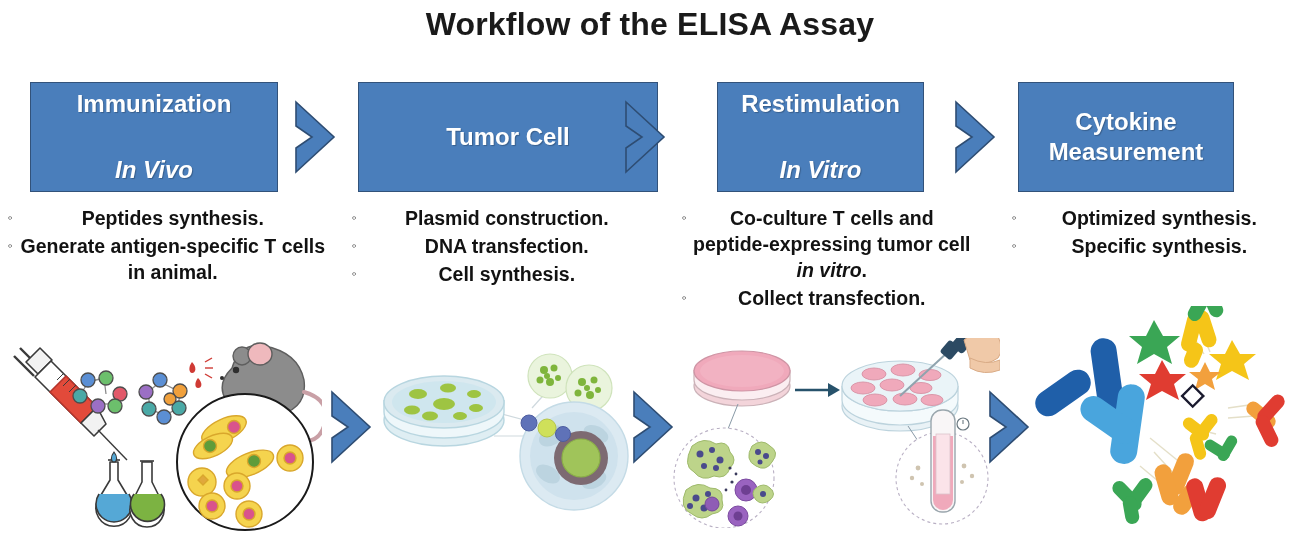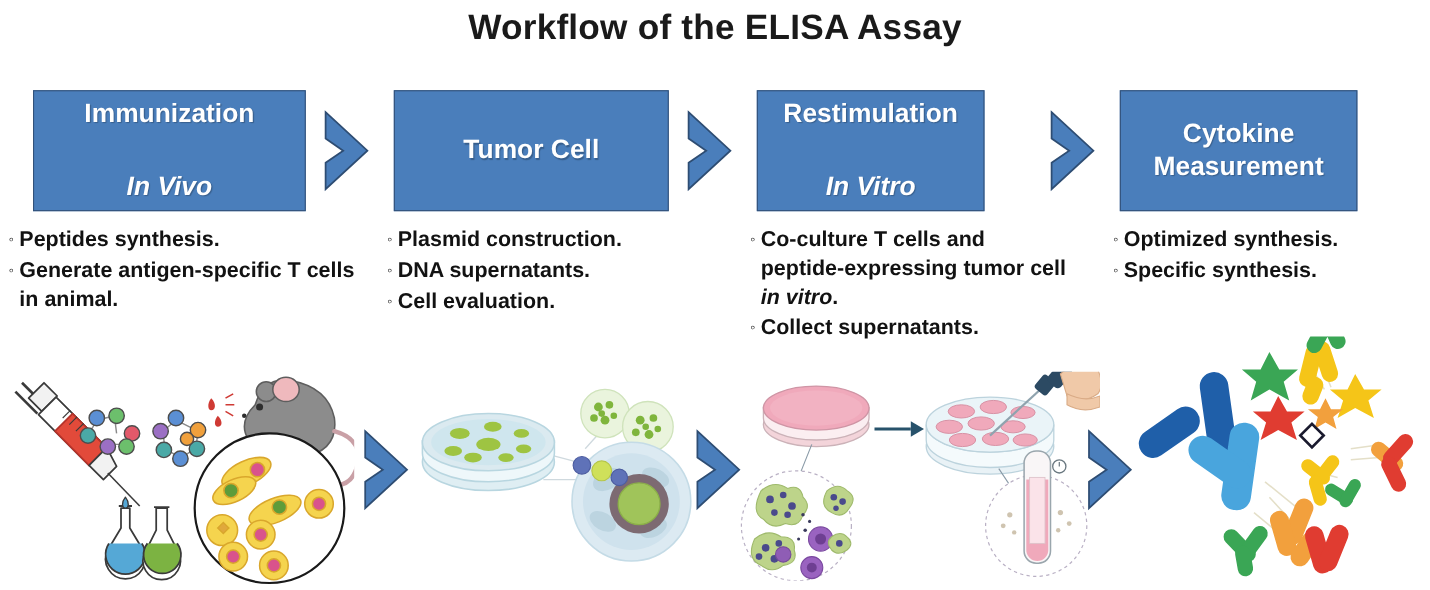--- a/index.html
+++ b/index.html
@@ -60,7 +60,7 @@
 
   .box-1 { left: 30px;   width: 248px; }
   .box-2 { left: 358px;  width: 250px; }
-  .box-3 { left: 688px;  width: 207px; }
+  .box-3 { left: 717px;  width: 207px; }
   .box-4 { left: 1018px; width: 216px; }
 
   

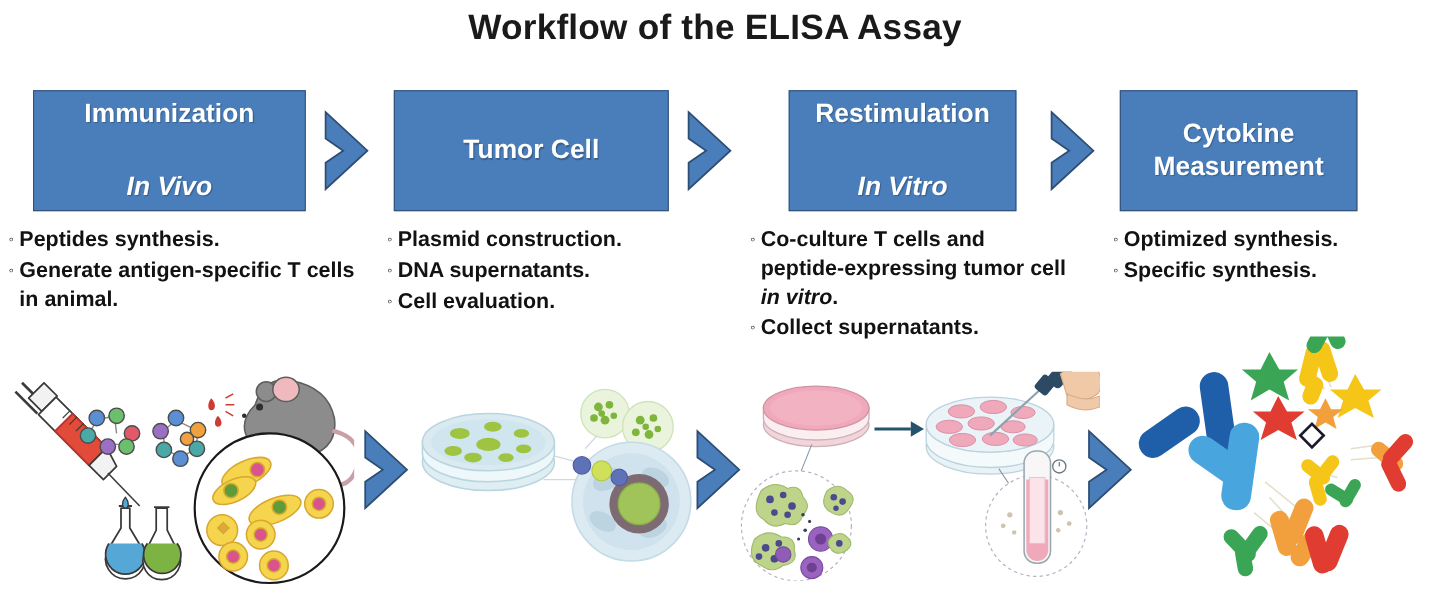--- a/index.html
+++ b/index.html
@@ -59,7 +59,7 @@
   .stage-line.italic { font-style: italic; margin-top: 36px; }
 
   .box-1 { left: 30px;   width: 248px; }
-  .box-2 { left: 358px;  width: 250px; }
+  .box-2 { left: 358px;  width: 300px; }
   .box-3 { left: 717px;  width: 207px; }
   .box-4 { left: 1018px; width: 216px; }
 

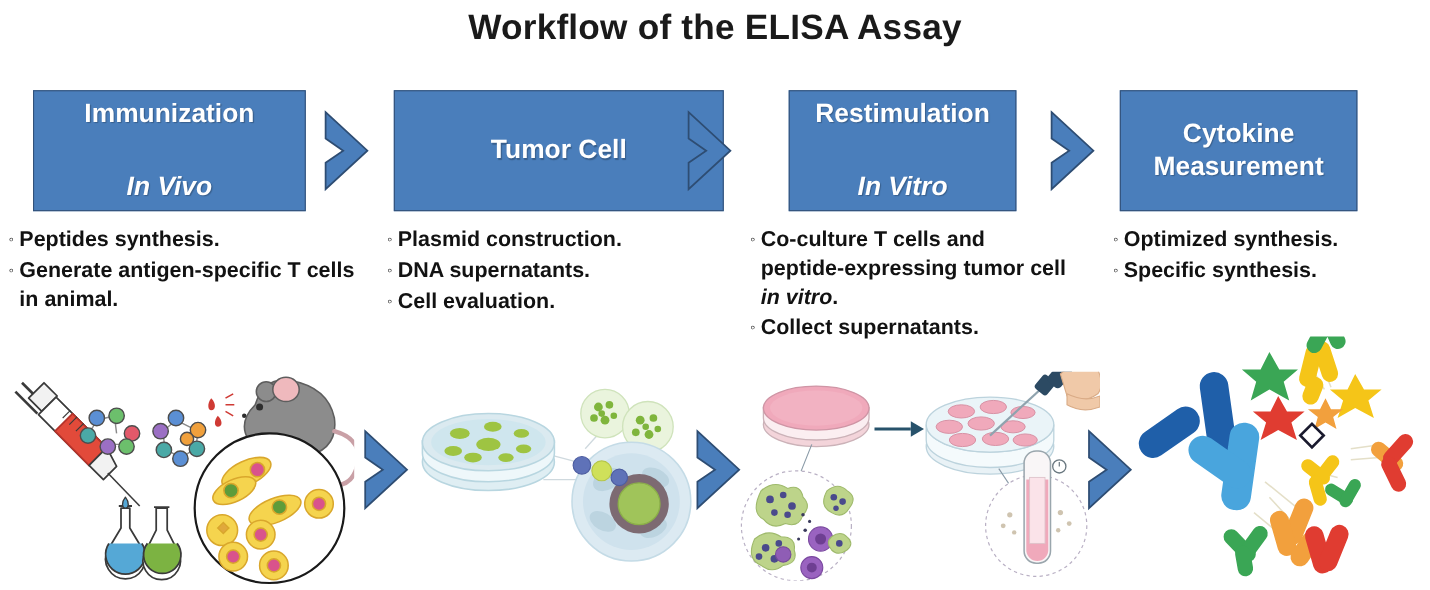--- a/index.html
+++ b/index.html
@@ -101,7 +101,7 @@
     margin-right: 5px;
     color: #121212;
   }
-  .bullet-text { flex: 1 1 auto; }
+  .bullet-text { flex: 1 1 auto; text-align: center; }
   .bullet-text i { font-style: italic; }
 
   

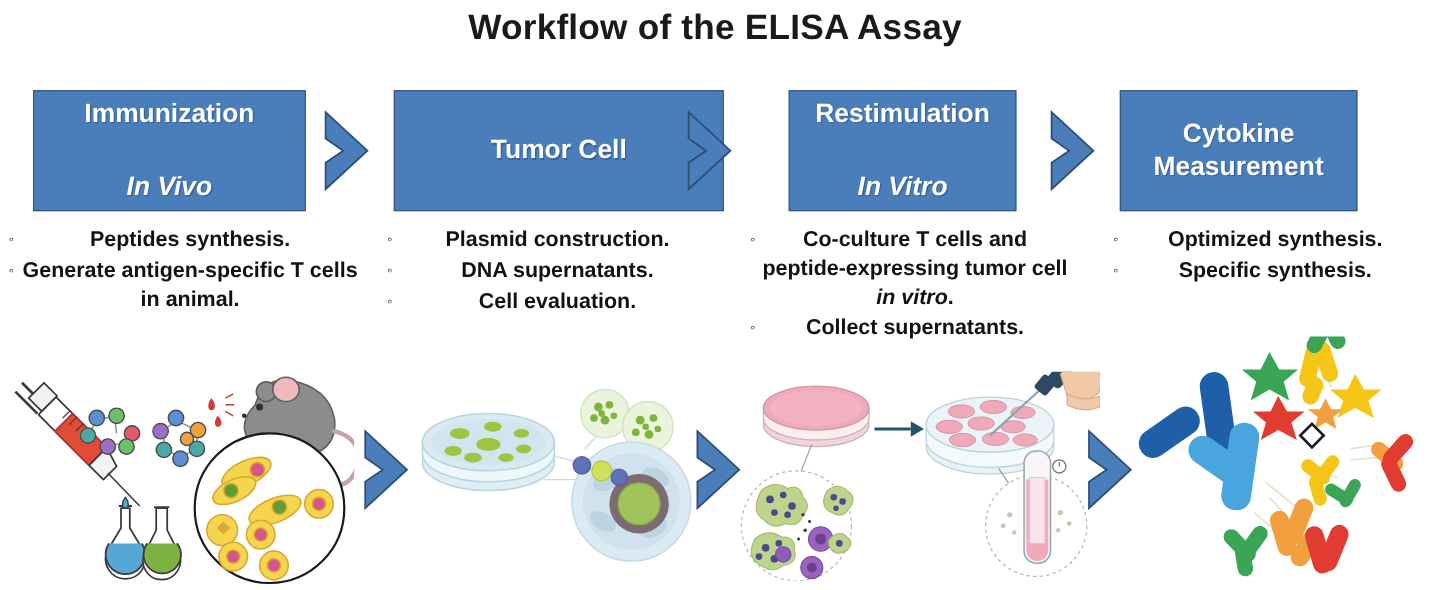--- a/index.html
+++ b/index.html
@@ -167,7 +167,7 @@
     </div>
     <div class="bullet-item">
       <span class="bullet-mark">◦</span>
-      <span class="bullet-text">DNA supernatants.</span>
+      <span class="bullet-text">DNA transfection.</span>
     </div>
     <div class="bullet-item">
       <span class="bullet-mark">◦</span>

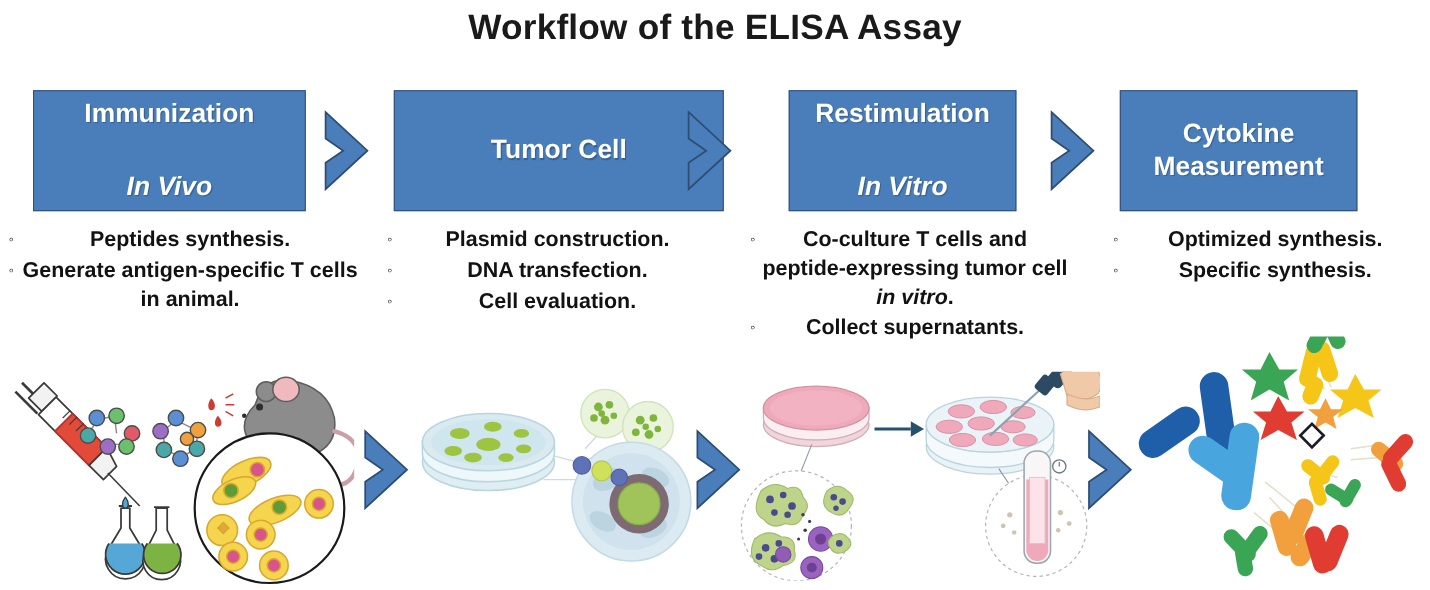--- a/index.html
+++ b/index.html
@@ -171,7 +171,7 @@
     </div>
     <div class="bullet-item">
       <span class="bullet-mark">◦</span>
-      <span class="bullet-text">Cell evaluation.</span>
+      <span class="bullet-text">Cell synthesis.</span>
     </div>
   </div>
 

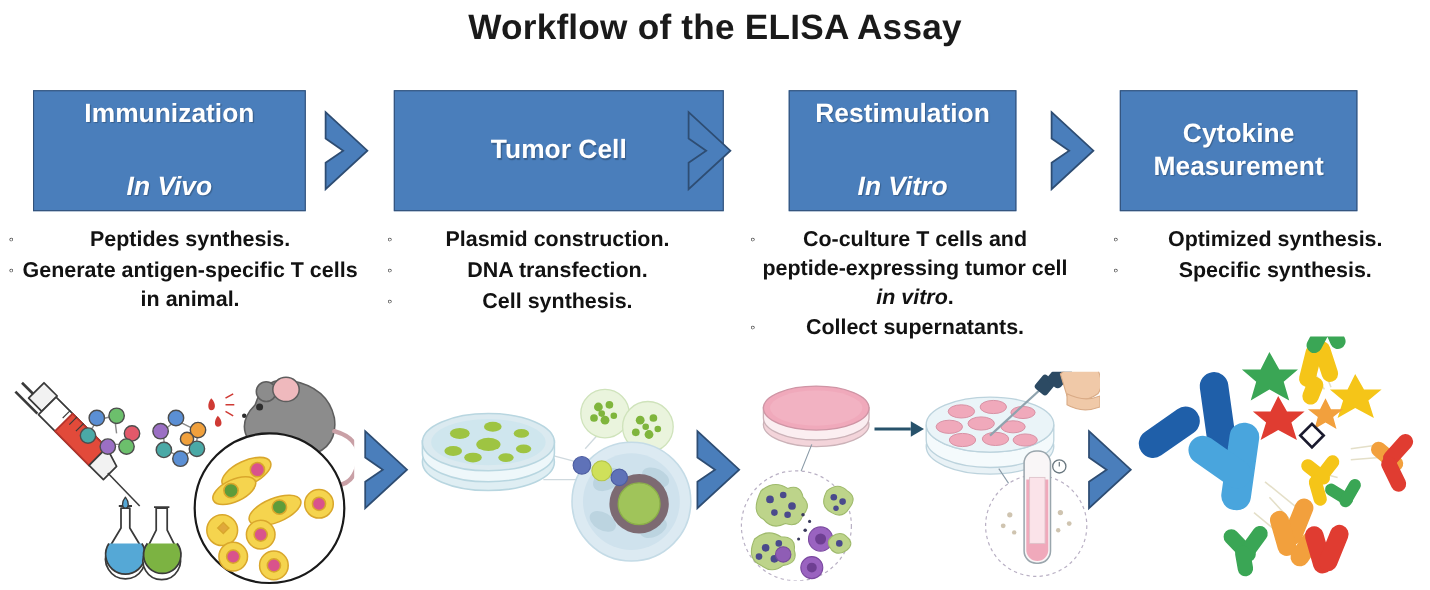--- a/index.html
+++ b/index.html
@@ -182,7 +182,7 @@
     </div>
     <div class="bullet-item">
       <span class="bullet-mark">◦</span>
-      <span class="bullet-text">Collect supernatants.</span>
+      <span class="bullet-text">Collect transfection.</span>
     </div>
   </div>
 

